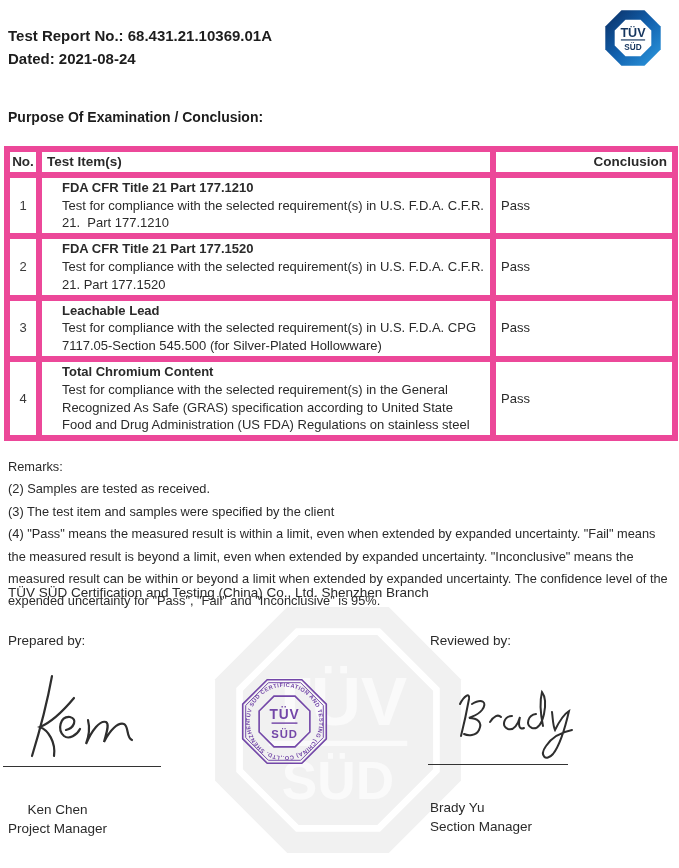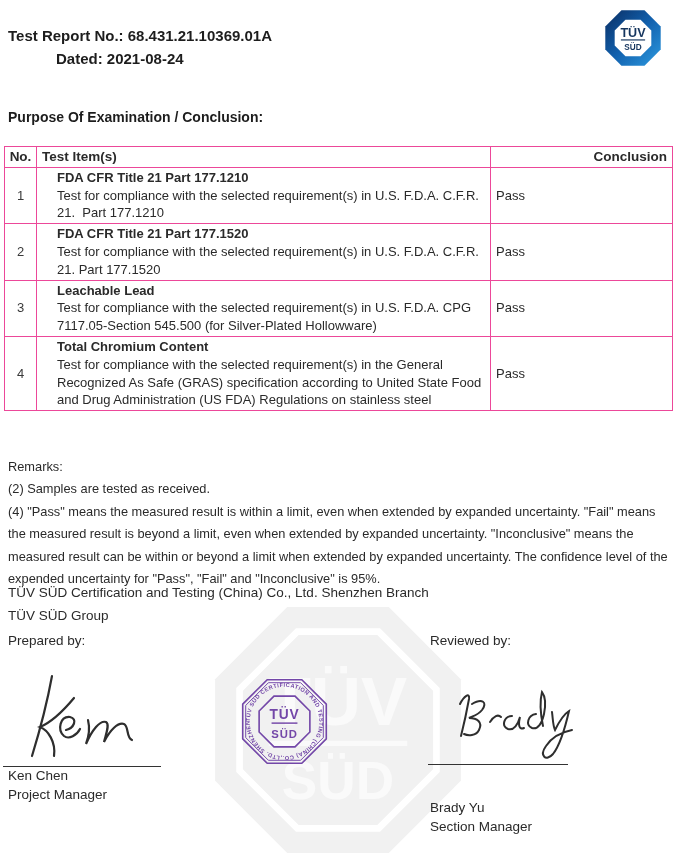--- a/index.html
+++ b/index.html
@@ -8,7 +8,7 @@
   .abs{position:absolute;}
   
   .report-no{left:8px;top:27px;font-size:15px;font-weight:bold;color:#1d1d1d;}
-  .dated{left:8px;top:50px;font-size:15px;font-weight:bold;color:#1d1d1d;margin-left:48px;}
+  .dated{left:8px;top:50px;font-size:15px;font-weight:bold;color:#1d1d1d;}
   .logo{left:602px;top:7px;width:62px;height:62px;}
   
   .purpose{left:8px;top:109px;font-size:14px;font-weight:bold;color:#1d1d1d;}

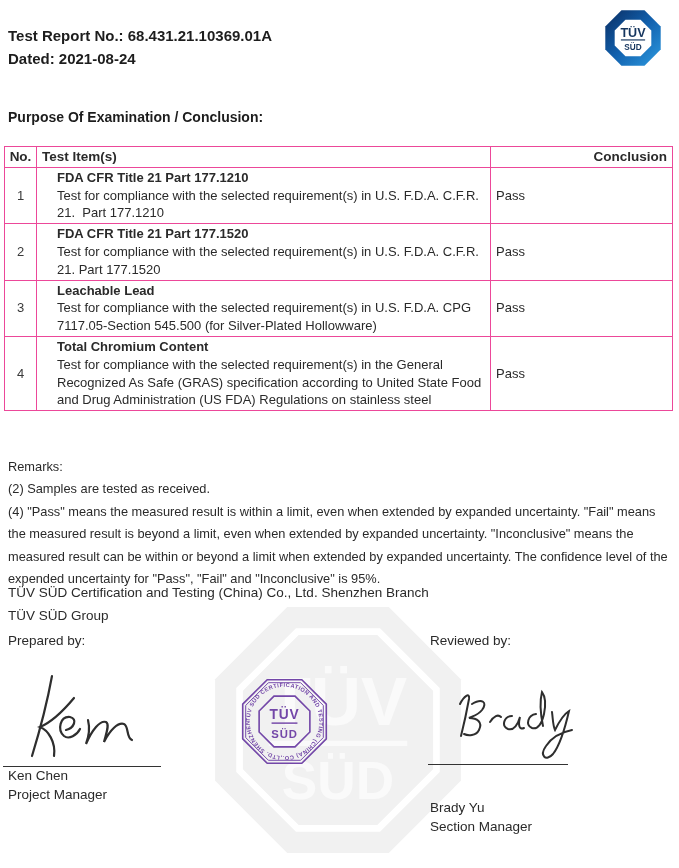--- a/index.html
+++ b/index.html
@@ -14,7 +14,7 @@
   .purpose{left:8px;top:109px;font-size:14px;font-weight:bold;color:#1d1d1d;}
   
   table.concl-table{position:absolute;left:4px;top:146px;width:668px;border-collapse:collapse;table-layout:fixed;}
-  .concl-table th,.concl-table td{border:1px solid #ec4899;padding:1px 5px;font-size:13px;line-height:17.8px;color:#2a2a2a;}
+  .concl-table th,.concl-table td{border:6px solid #ec4899;padding:1px 5px;font-size:13px;line-height:17.8px;color:#2a2a2a;}
   .concl-table th{font-weight:bold;font-size:13.5px;}
   .col-no{width:32px;}
   .col-item{width:454px;}

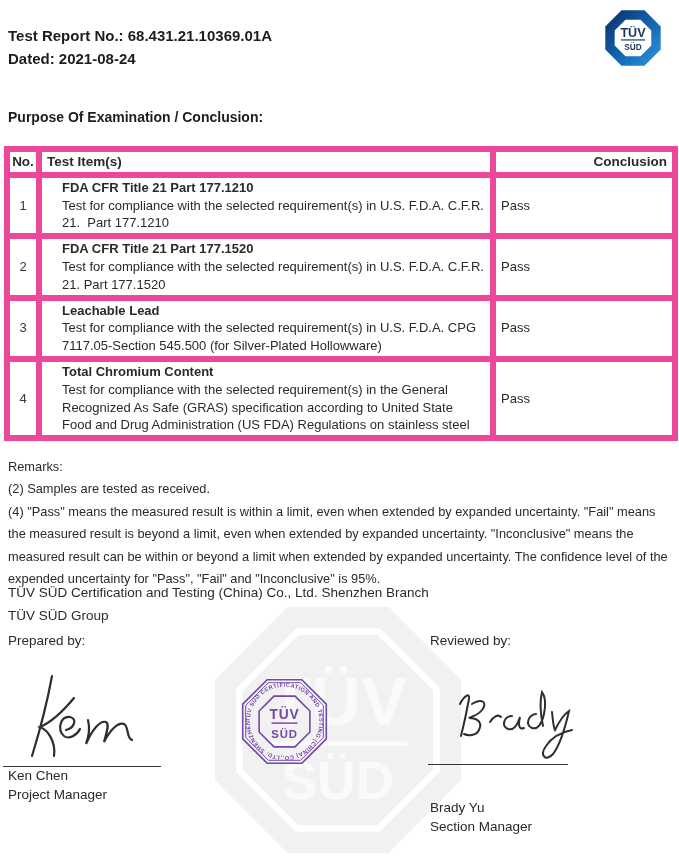--- a/index.html
+++ b/index.html
@@ -132,6 +132,7 @@
     <div class="abs remarks">
       <div>Remarks:</div>
       <div>(2) Samples are tested as received.</div>
+      <div>(3) The test item and samples were specified by the client</div>
       <div>(4) "Pass" means the measured result is within a limit, even when extended by expanded uncertainty. "Fail" means the measured result is beyond a limit, even when extended by expanded uncertainty. "Inconclusive" means the measured result can be within or beyond a limit when extended by expanded uncertainty. The confidence level of the expended uncertainty for "Pass", "Fail" and "Inconclusive" is 95%.</div>
     </div>
 

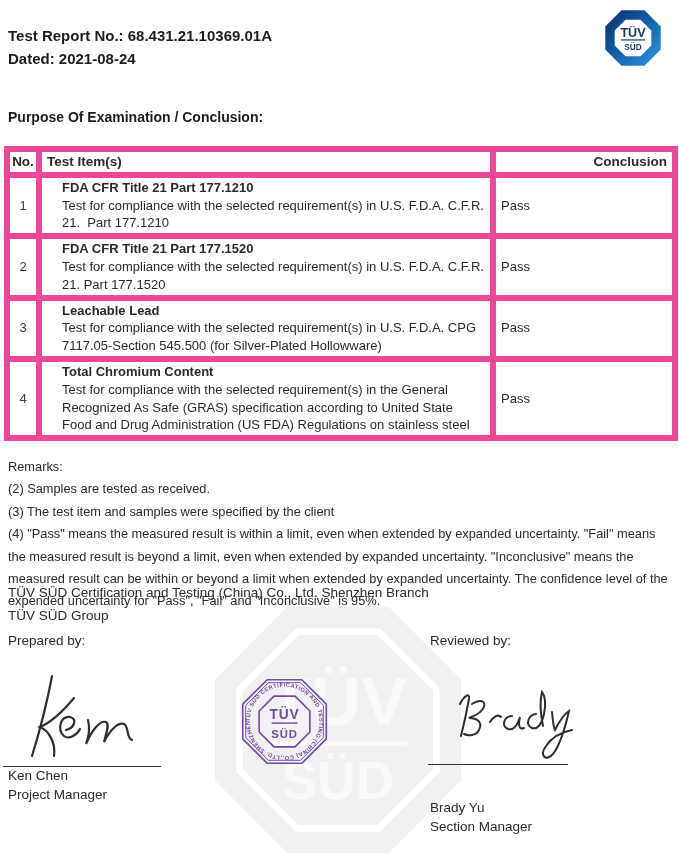--- a/index.html
+++ b/index.html
@@ -138,7 +138,6 @@
 
     <div class="abs company">
       <div>TÜV SÜD Certification and Testing (China) Co., Ltd. Shenzhen Branch</div>
-      <div>TÜV SÜD Group</div>
     </div>
 
     <div class="abs prepared-label">Prepared by:</div>

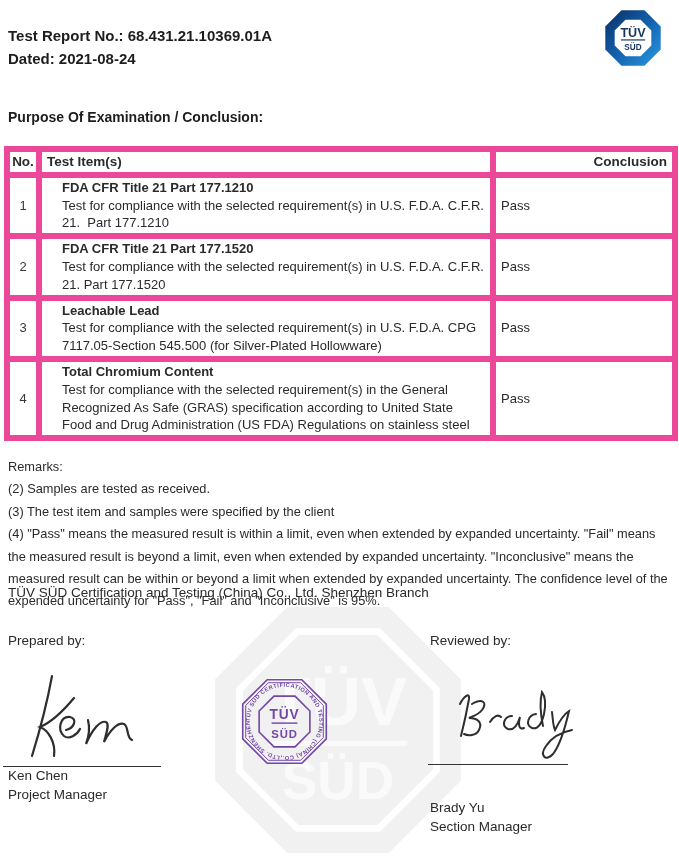--- a/index.html
+++ b/index.html
@@ -40,7 +40,7 @@
   .sig-line-right{left:428px;top:764px;width:140px;height:1px;background:#333;}
   .stamp{left:236px;top:673px;width:97px;height:97px;z-index:3;}
   .signer{font-size:13.5px;line-height:19px;color:#2a2a2a;}
-  .signer-left{left:8px;top:766px;}
+  .signer-left{left:8px;top:800px;text-align:center;}
   .signer-right{left:430px;top:798px;}
   .watermark{left:205px;top:597px;width:266px;height:266px;z-index:0;}
   .content{position:relative;z-index:1;}

